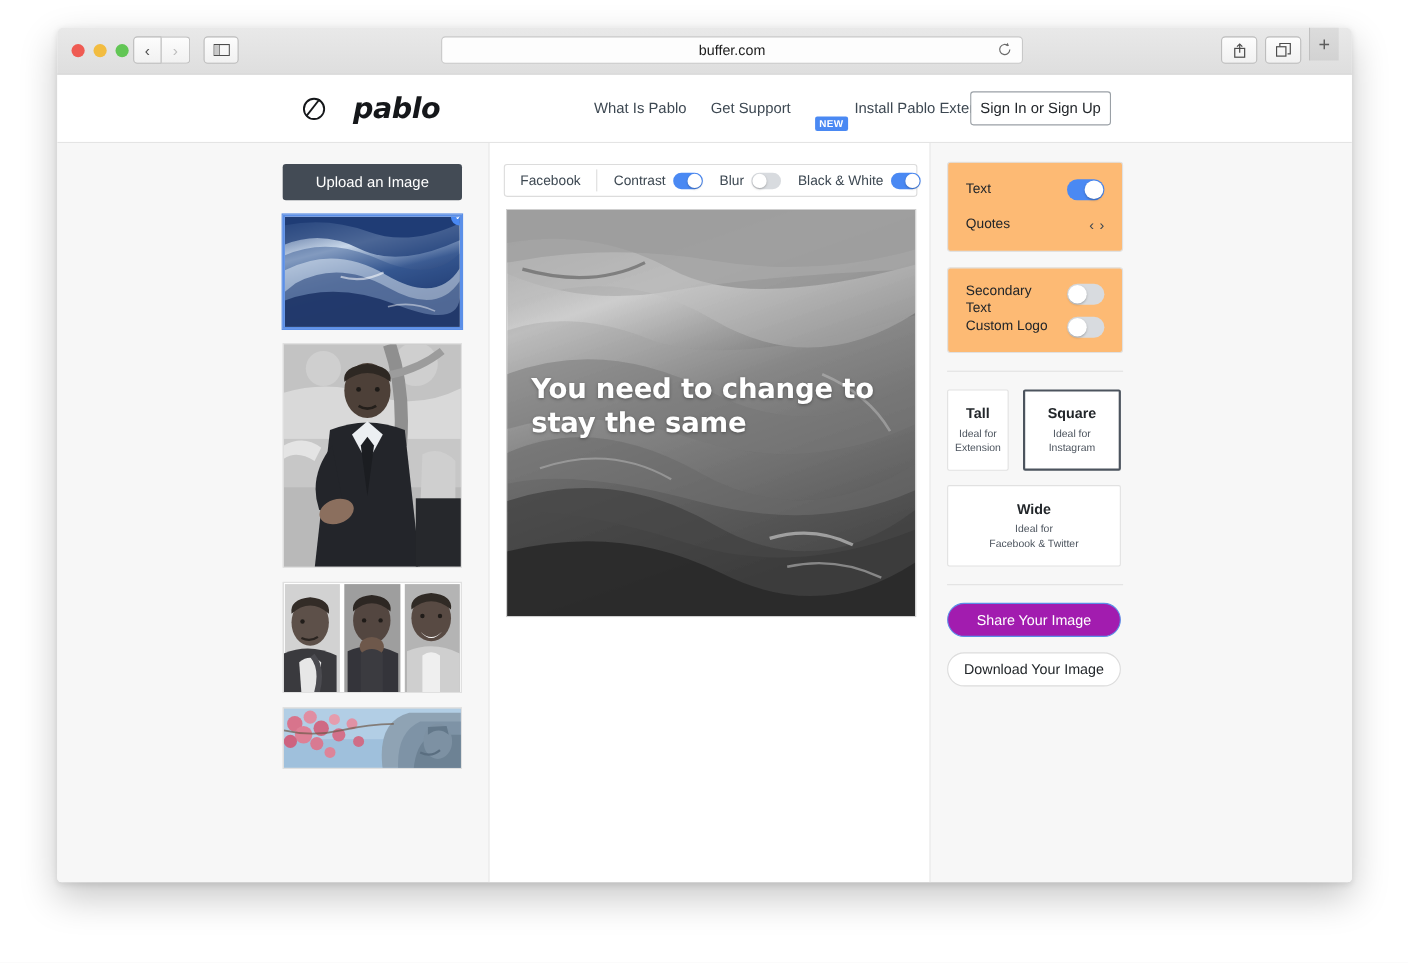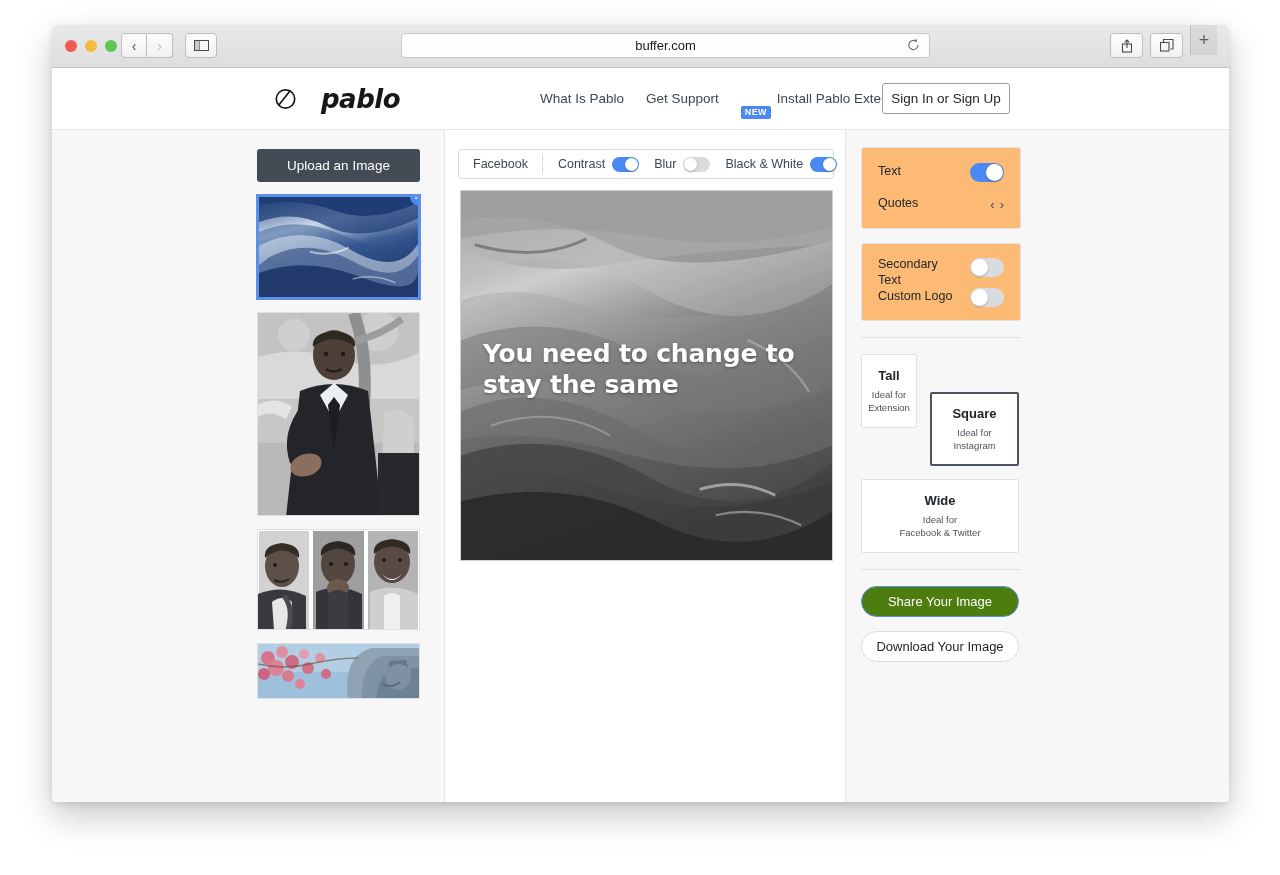--- a/index.html
+++ b/index.html
@@ -431,7 +431,7 @@
   }
   .size-card.selected { border: 2px solid #4c545e; }
   .size-tall   { width: 56px; height: 74px; }
-  .size-square { width: 89px; height: 74px; margin-top: 38px; }
+  .size-square { width: 89px; height: 74px; }
   .size-wide   { width: 158px; height: 74px; margin-top: 13px; }
   .size-title {
     font-size: 13px;

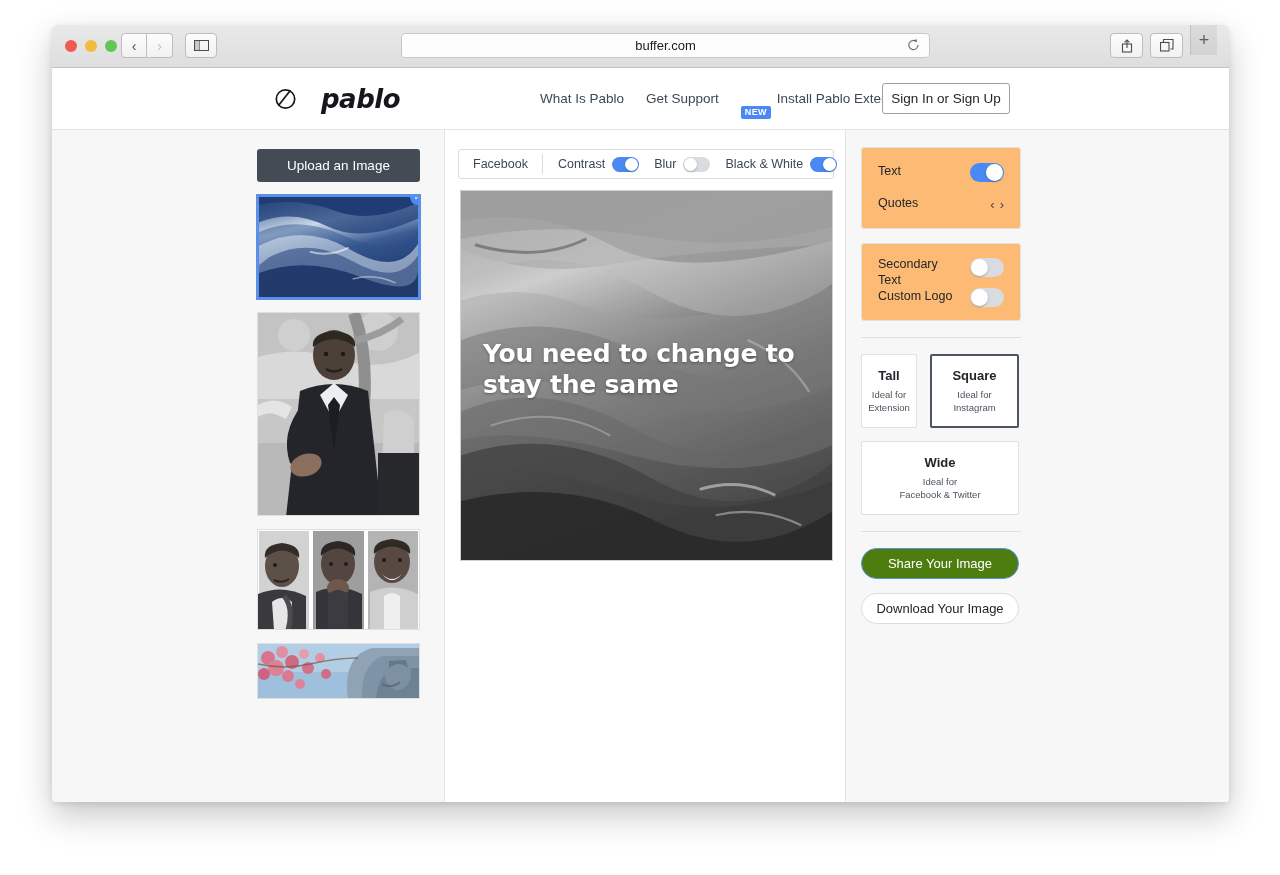--- a/index.html
+++ b/index.html
@@ -455,7 +455,7 @@
     font-family: "Liberation Sans", sans-serif;
   }
   .btn-share {
-    background: #4d7c0f;
+    background: #a21caf;
     border: 1px solid #5b8fe8;
     color: #ffffff;
   }

